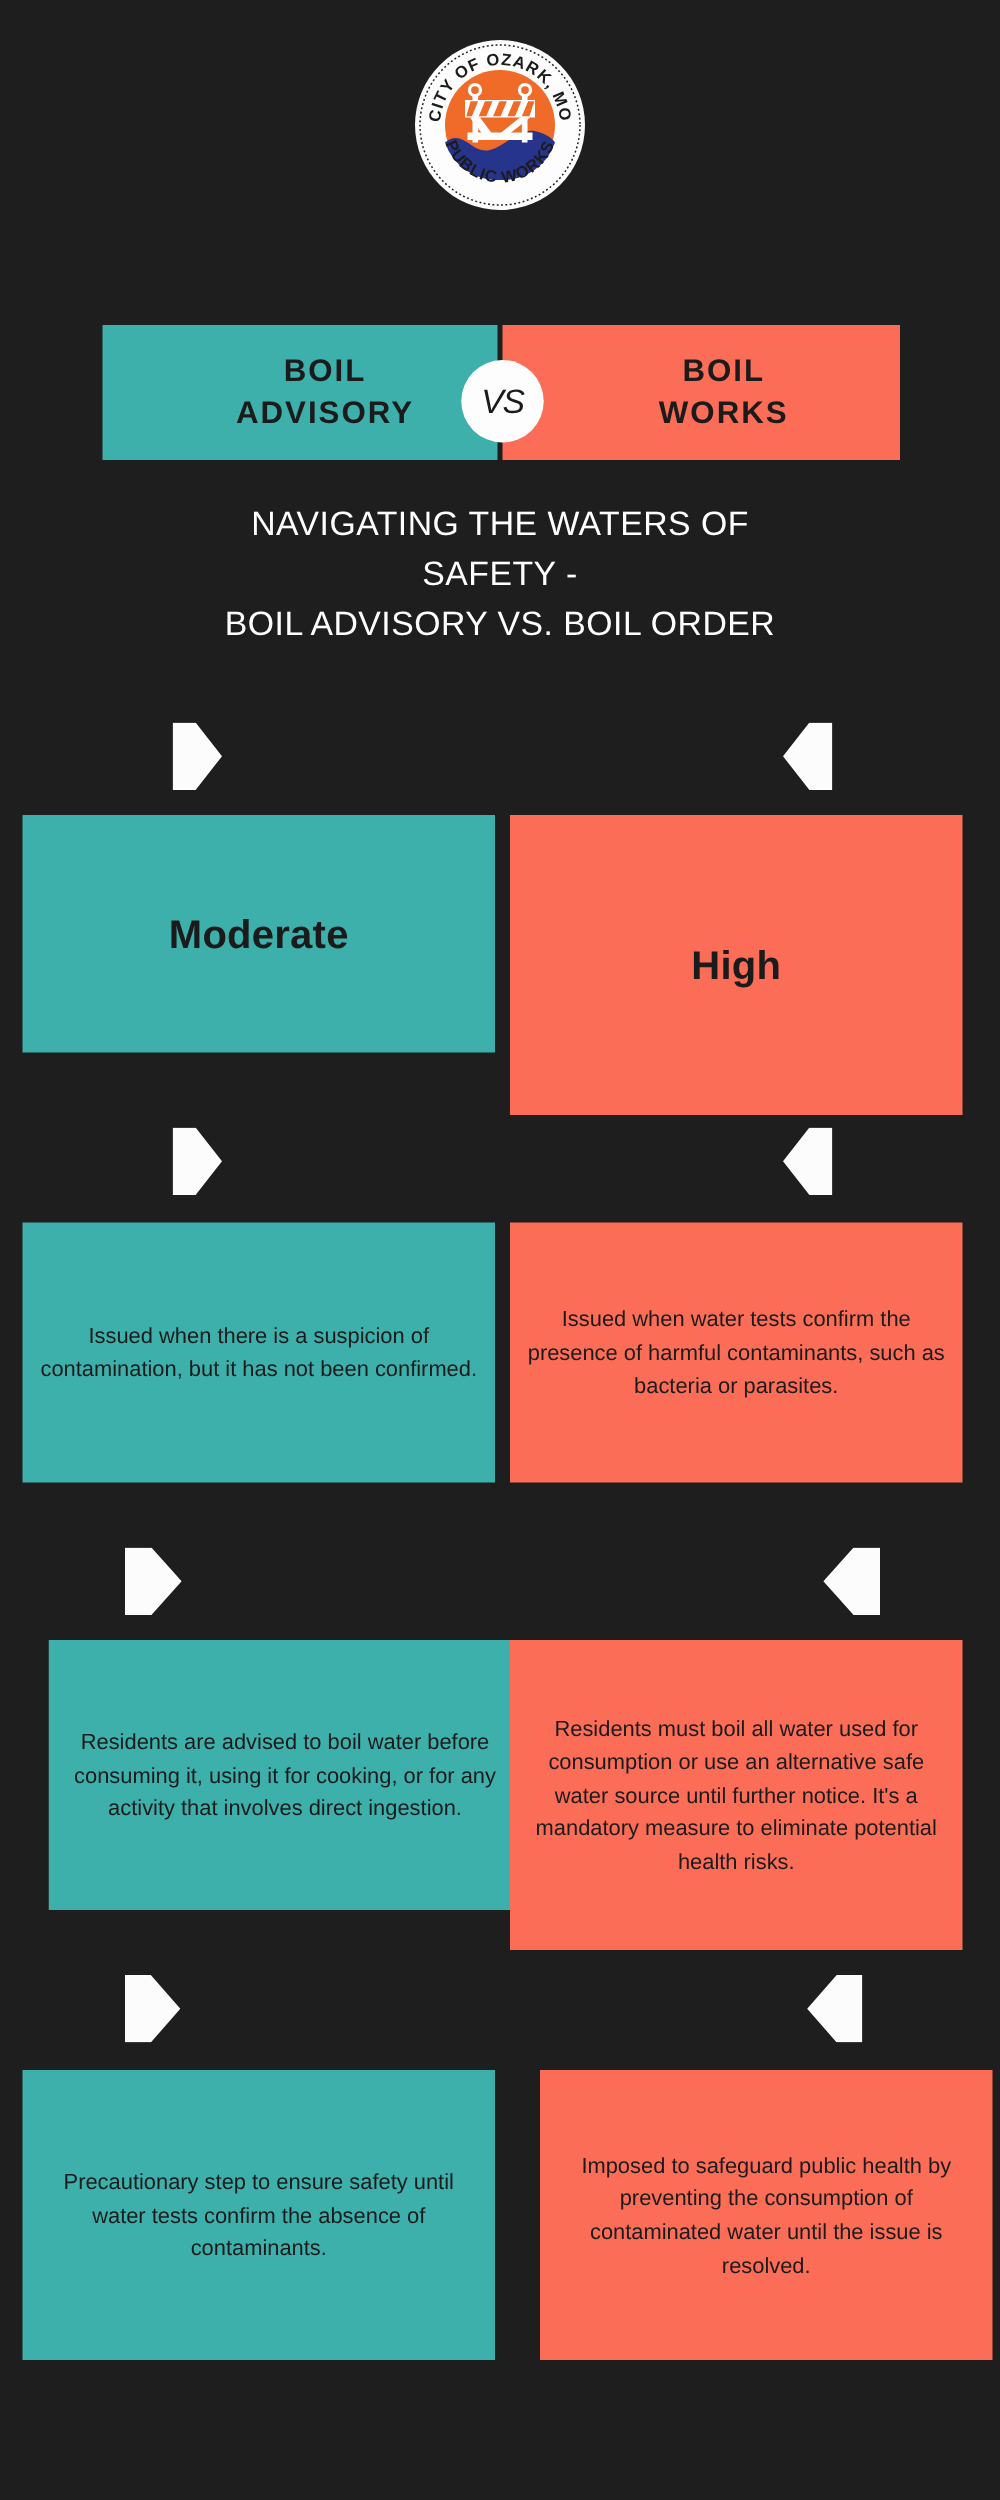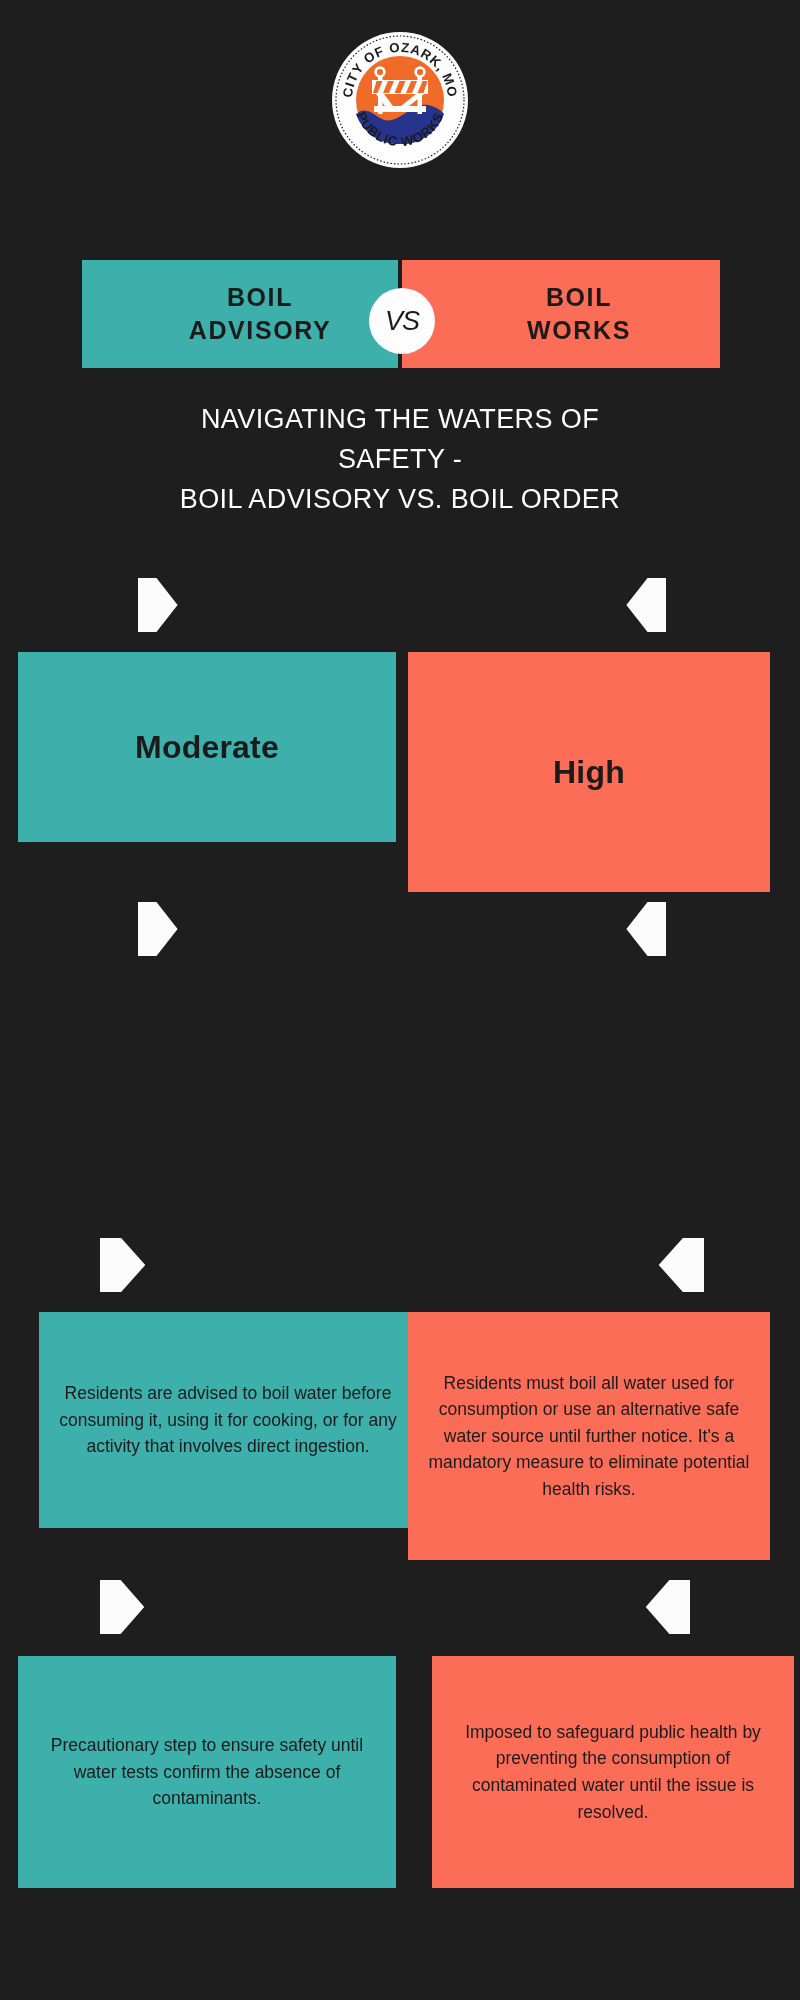--- a/index.html
+++ b/index.html
@@ -128,6 +128,14 @@
   <div class="banner" style="left:138px; top:902px; width:528px;">
     <span>REASON</span>
   </div>
+  <div class="row small" style="top:978px; height:208px;">
+    <div class="card card-left" style="height:208px;">
+      <p>Issued when there is a suspicion of contamination, but it has not been confirmed.</p>
+    </div>
+    <div class="card card-right" style="height:208px;">
+      <p>Issued when water tests confirm the presence of harmful contaminants, such as bacteria or parasites.</p>
+    </div>
+  </div>
 
   <div class="banner" style="left:100px; top:1238px; width:604px;">
     <span>RECOMMENDED ACTION</span>

